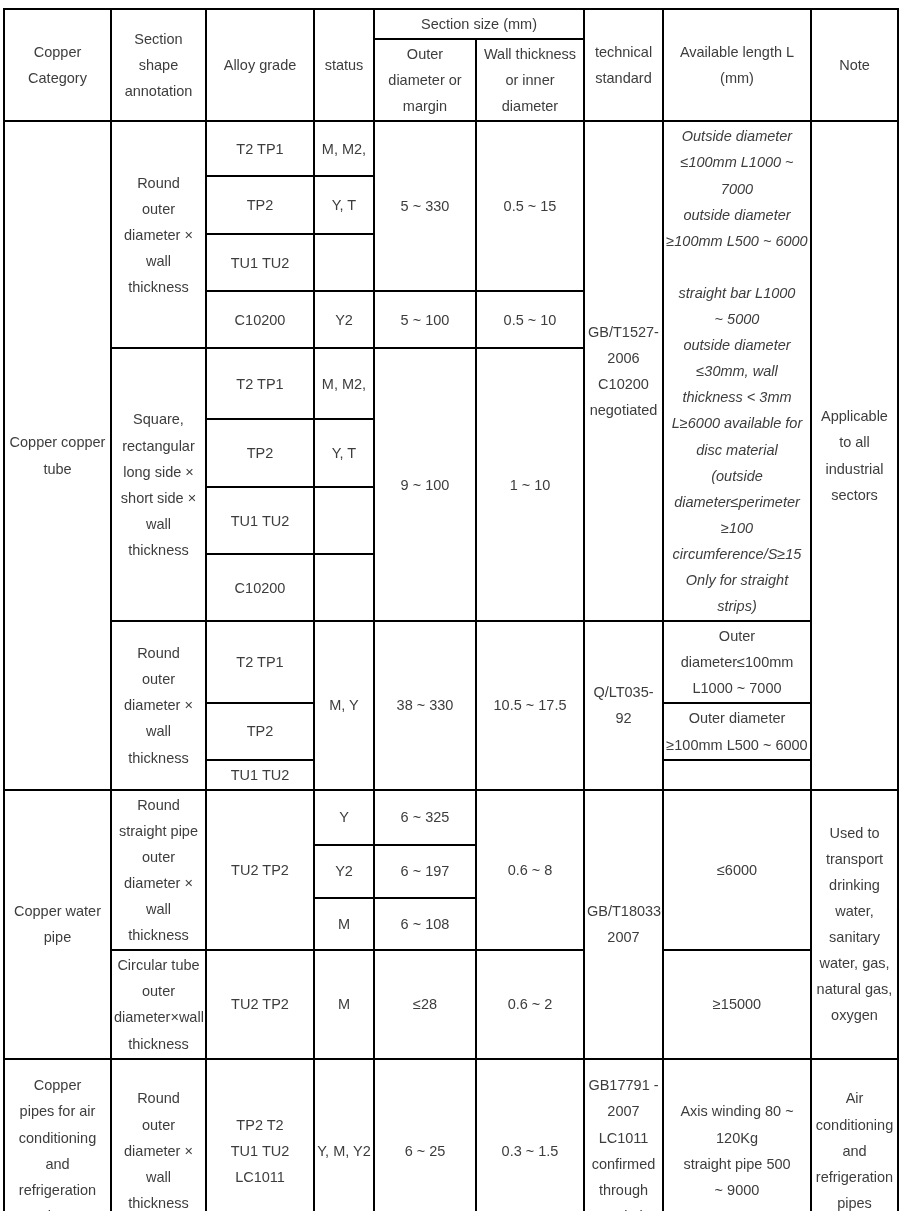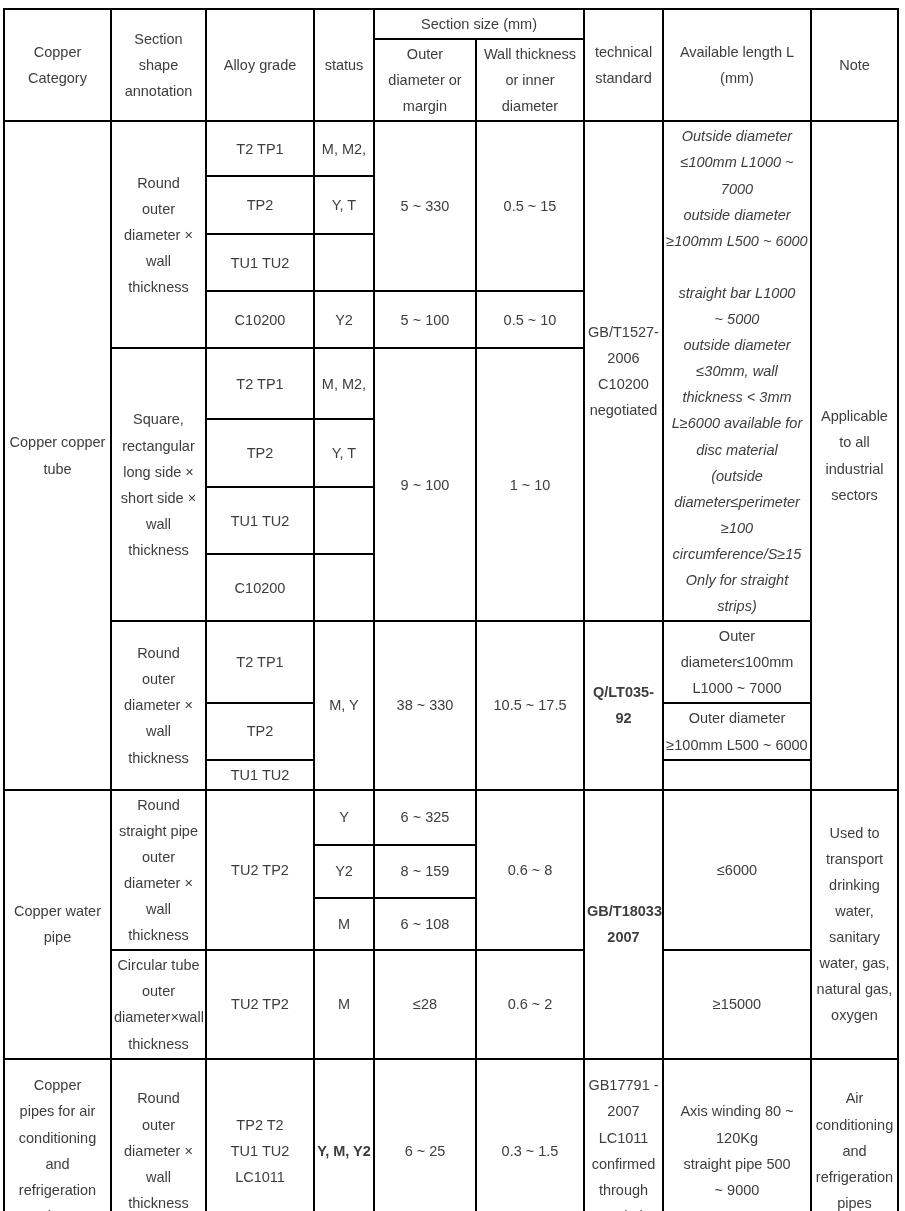--- a/index.html
+++ b/index.html
@@ -67,7 +67,7 @@
   tr.r15 { height: 105px; }
   tr.r16 { height: 184px; }
 
-  td.nowrap { white-space: nowrap; font-weight: bold; }
+  td.nowrap { white-space: nowrap; }
   td.longtext { line-height: 26px; padding: 0 1px; font-style: italic; }
 </style>
 </head>

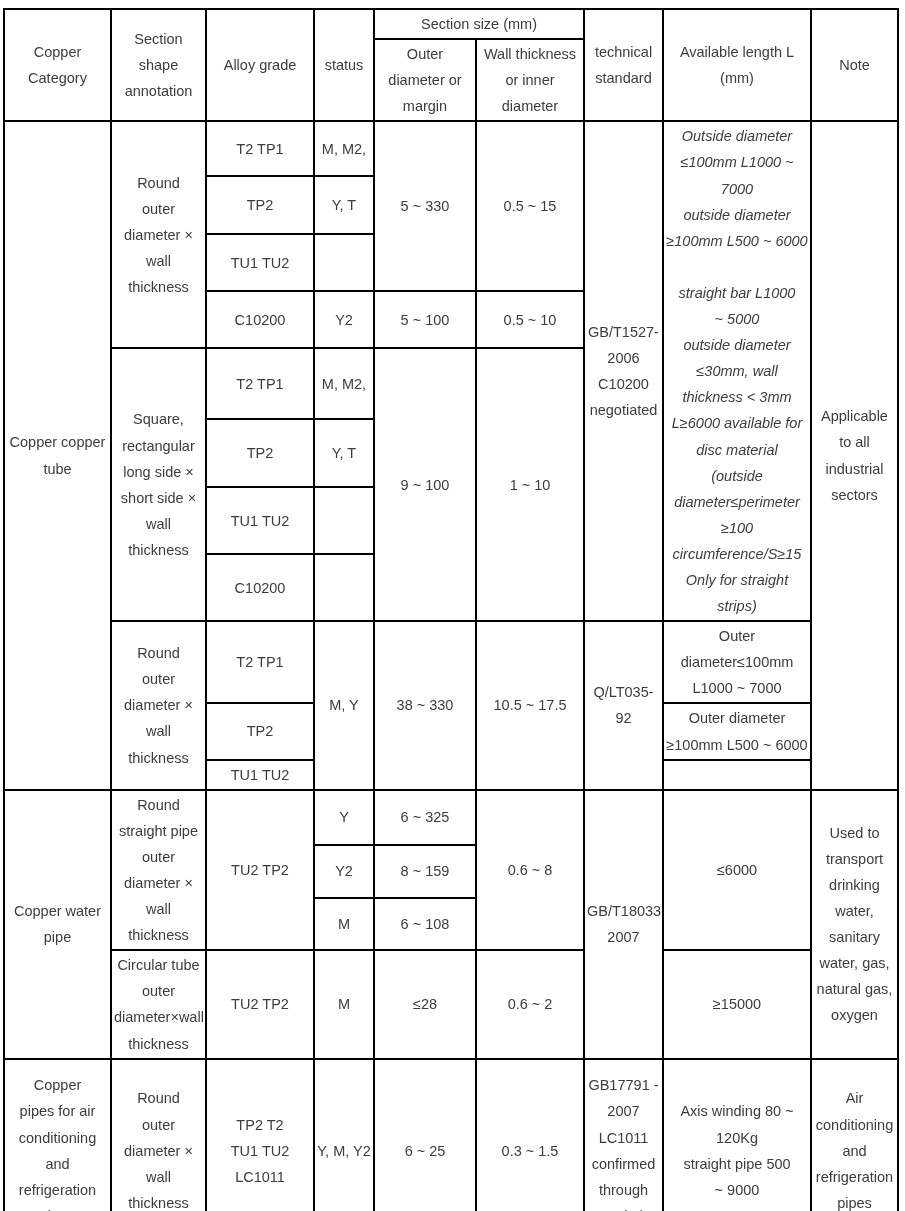--- a/index.html
+++ b/index.html
@@ -239,7 +239,7 @@
       </tr>
       <tr class="r13">
         <td>Y2</td>
-        <td>8 ~ 159</td>
+        <td>6 ~ 197</td>
       </tr>
       <tr class="r14">
         <td>M</td>

